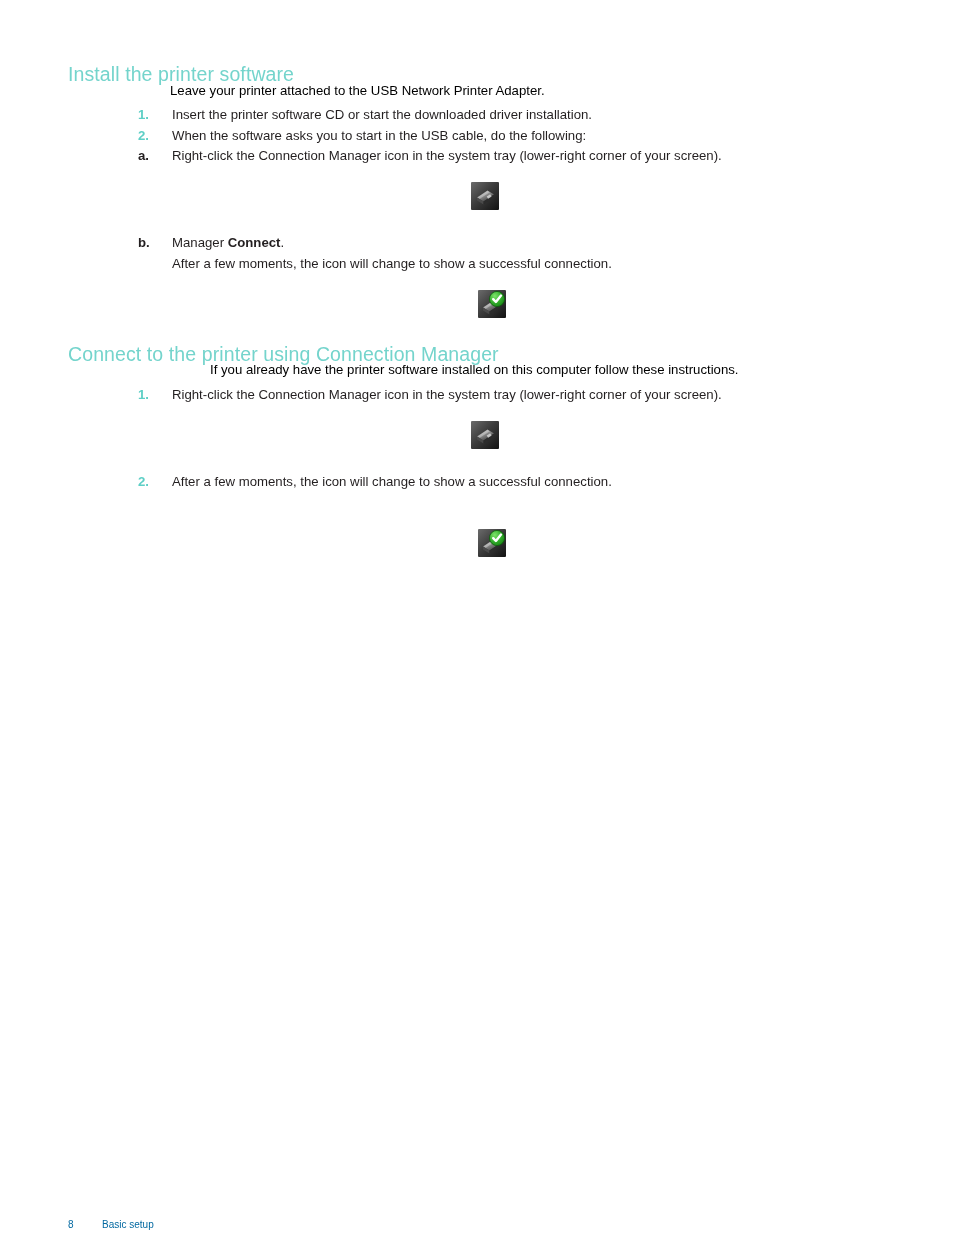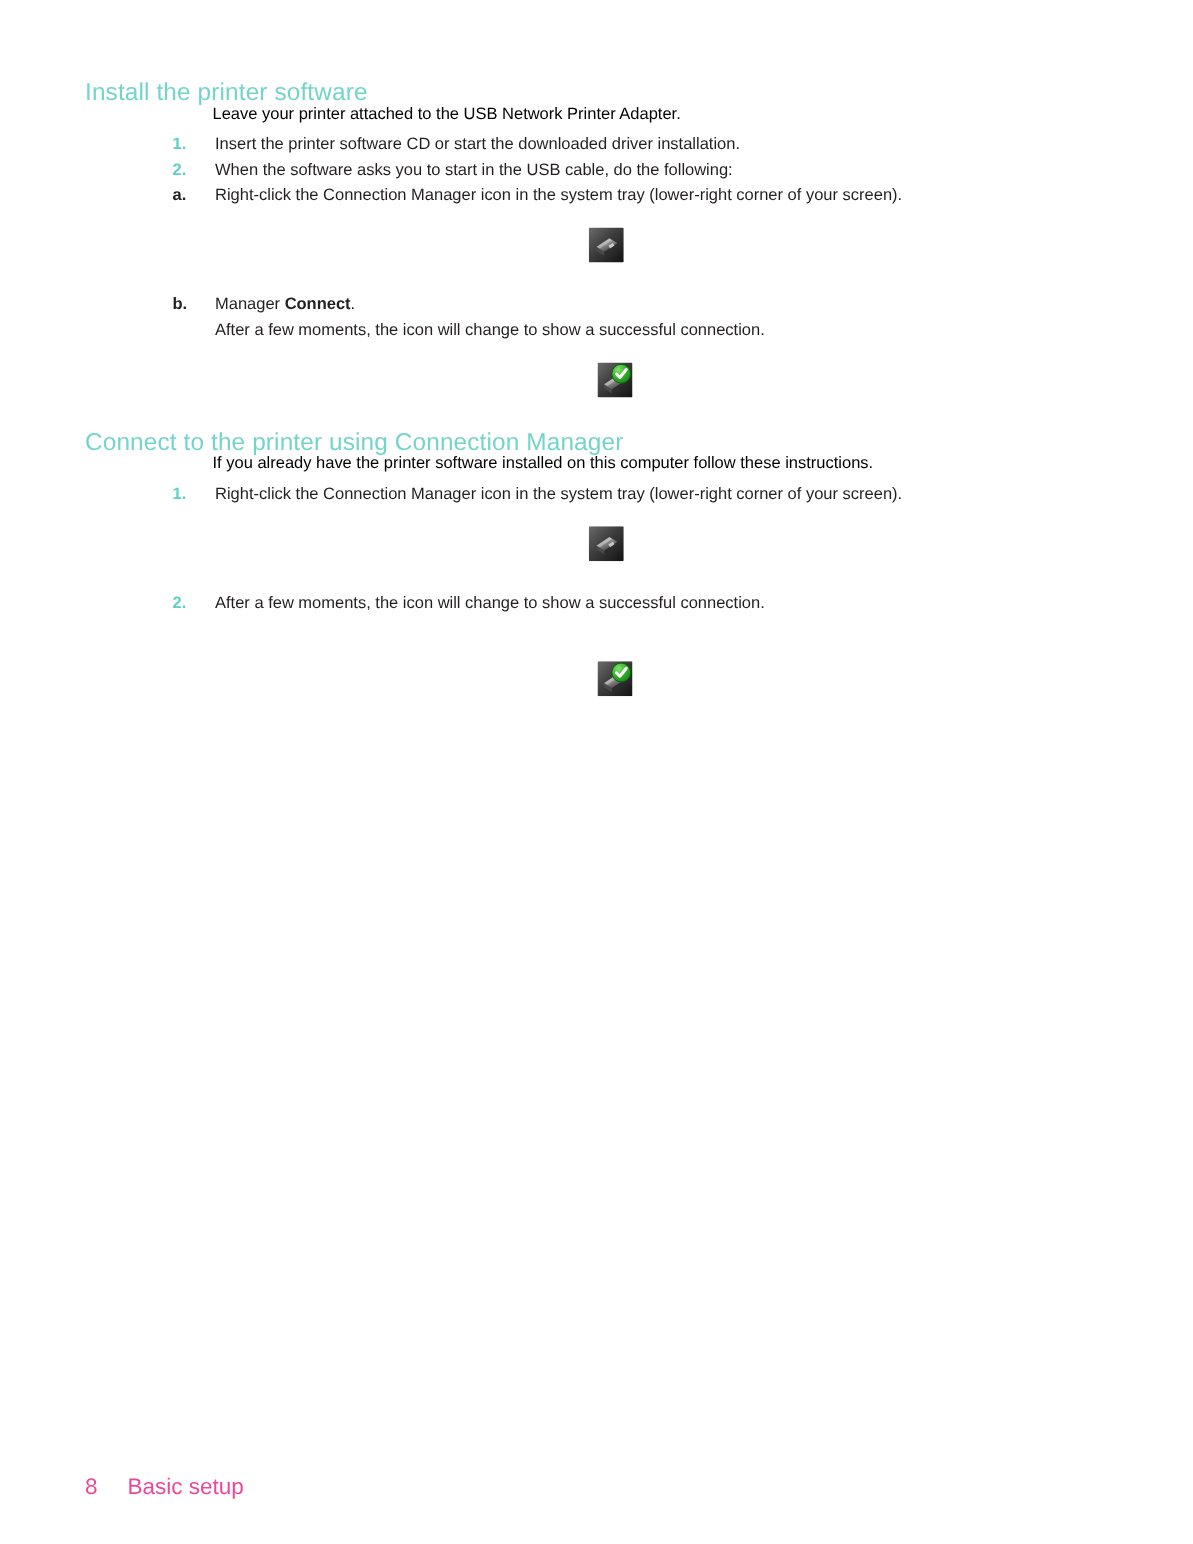--- a/index.html
+++ b/index.html
@@ -237,7 +237,7 @@
 
   <h1 class="h1" id="heading-connect">Connect to the printer using Connection Manager</h1>
 
-  <div class="intro" style="top:361px;">If you already have the printer software installed on this computer follow these instructions.</div>
+  <div class="intro" style="top:361px;margin-left:40px;">If you already have the printer software installed on this computer follow these instructions.</div>
 
   <div class="list" style="top:385px;">
     <div class="li">

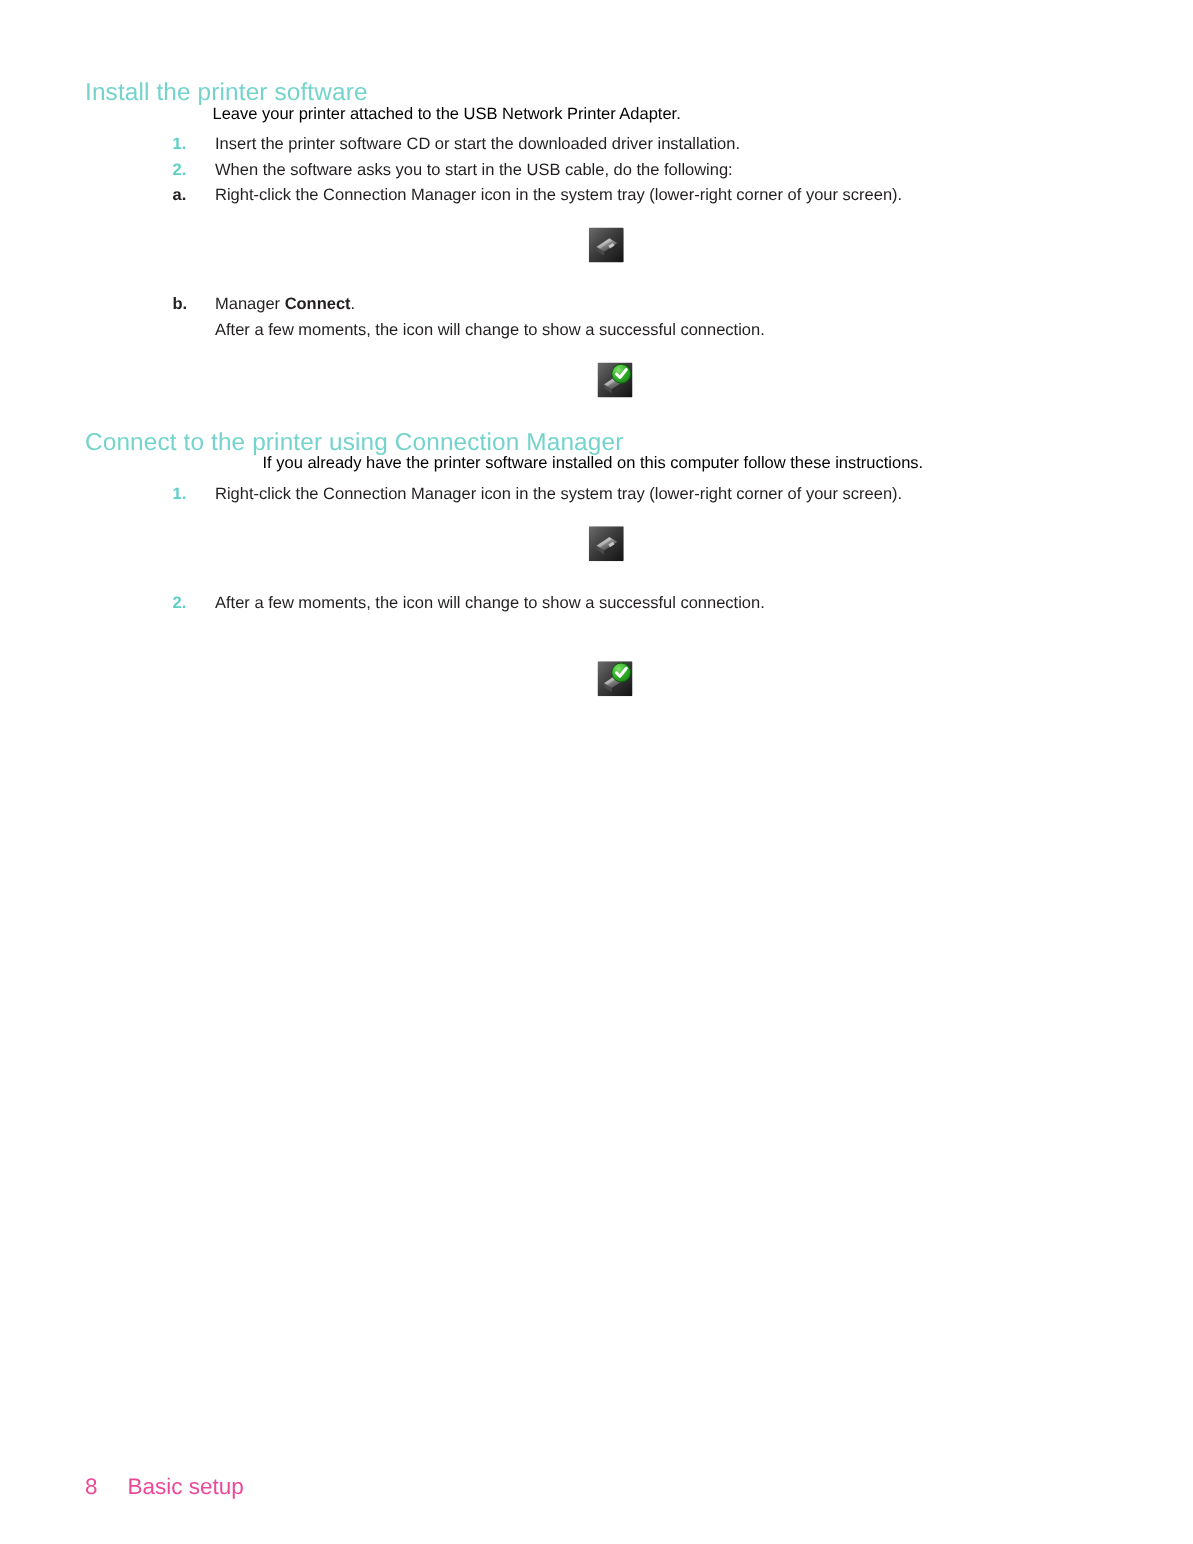--- a/index.html
+++ b/index.html
@@ -123,10 +123,10 @@
   .footer {
     position: absolute;
     left: 68px;
-    top: 1180px;
-    font-size: 18px;
+    top: 1216px;
+    font-size: 10px;
     line-height: 18px;
-    color: #ec4899;
+    color: #0369a1;
     white-space: nowrap;
   }
   .footer .pageno {

